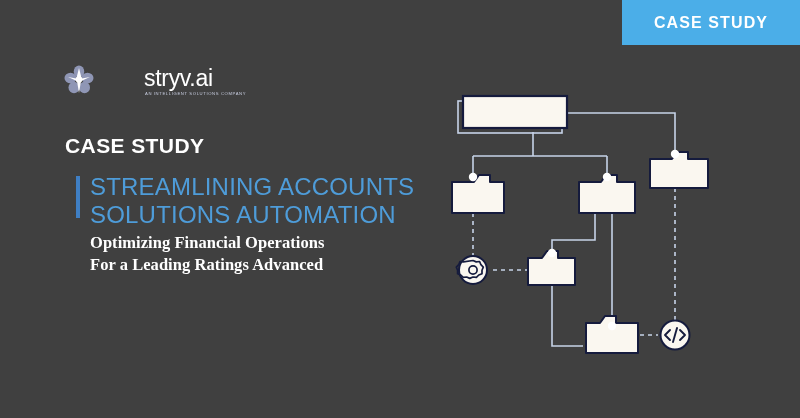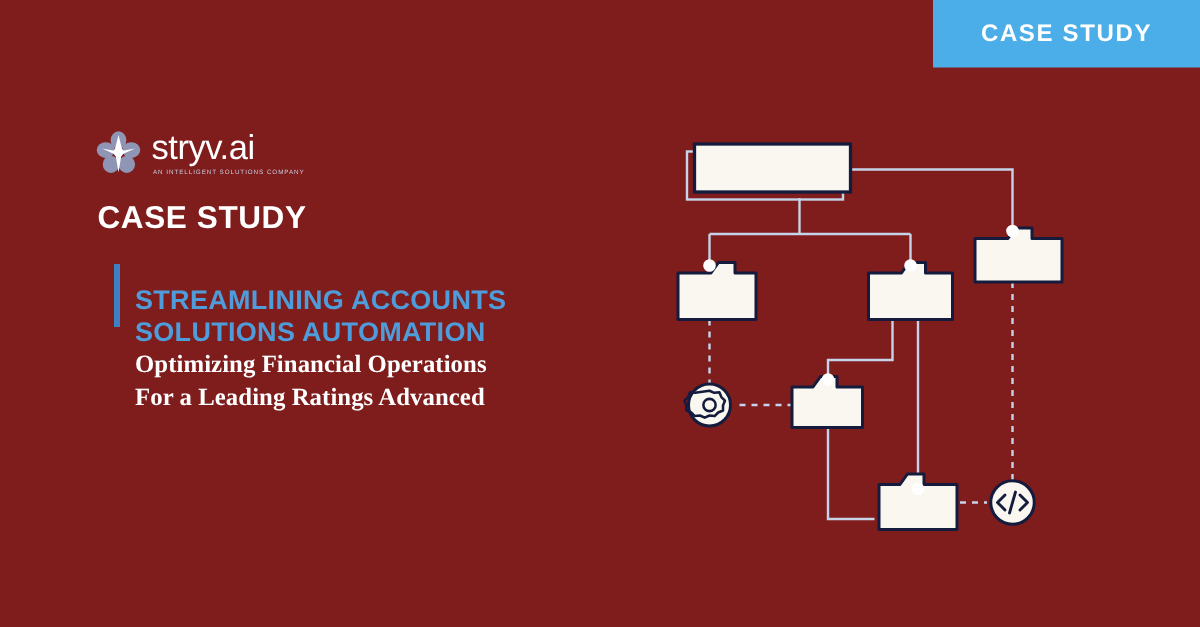--- a/index.html
+++ b/index.html
@@ -17,7 +17,7 @@
     position: relative;
     width: 800px;
     height: 418px;
-    background: #7f1d1d;
+    background: #404040;
     overflow: hidden;
   }
 

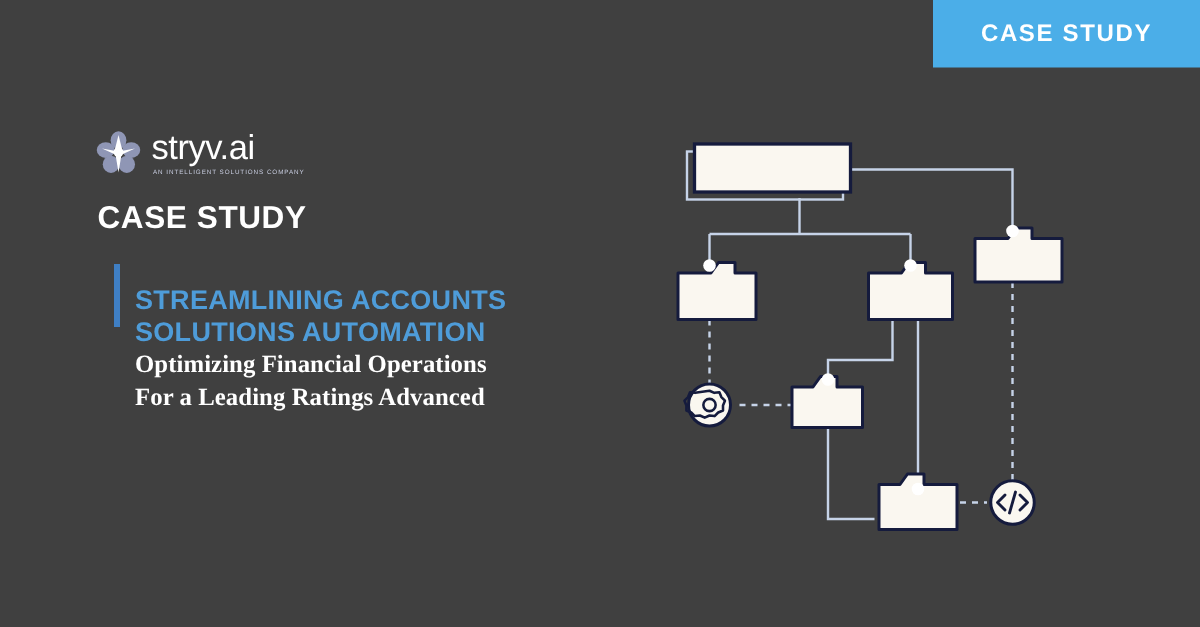--- a/index.html
+++ b/index.html
@@ -44,10 +44,11 @@
   .logo {
     position: absolute;
     left: 64px;
-    top: 75px;
+    top: 65px;
     height: 42px;
     display: flex;
-    align-items: flex-end;
+    align-items: flex-start;
+    gap: 43px;
   }
   .logo-mark {
     width: 30px;

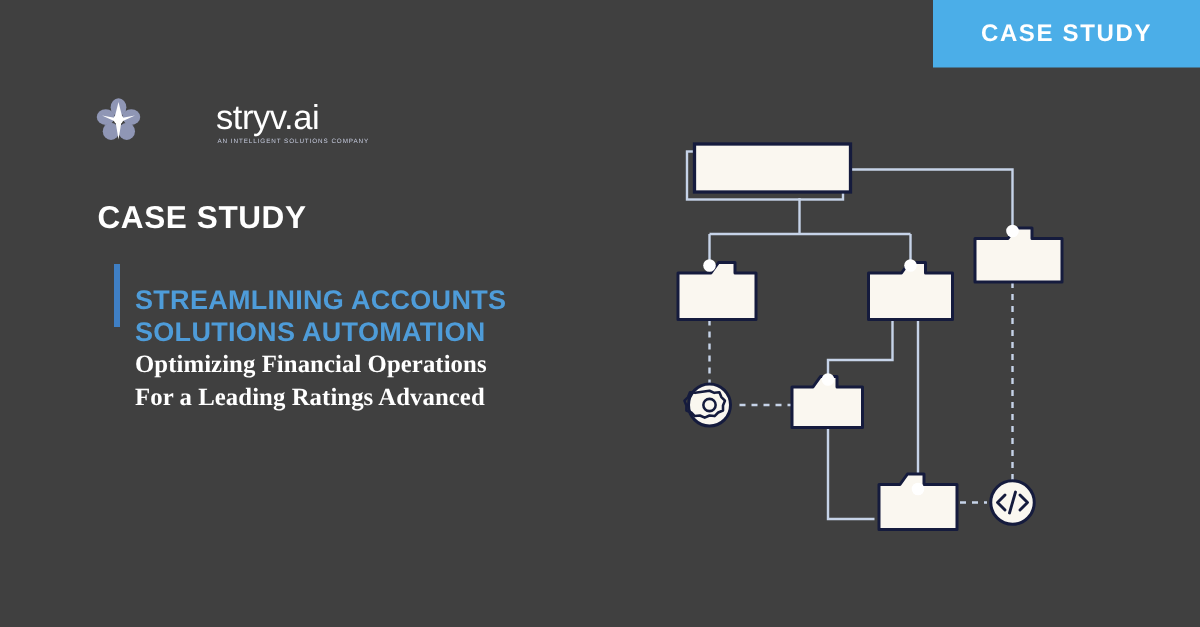--- a/index.html
+++ b/index.html
@@ -100,10 +100,10 @@
   .title {
     position: absolute;
     left: 90px;
-    top: 190px;
+    top: 173px;
     color: #4E9CD9;
-    font-size: 18px;
-    font-weight: bold;
+    font-size: 24px;
+    font-weight: normal;
     line-height: 1.17;
     letter-spacing: 0.2px;
     white-space: nowrap;

